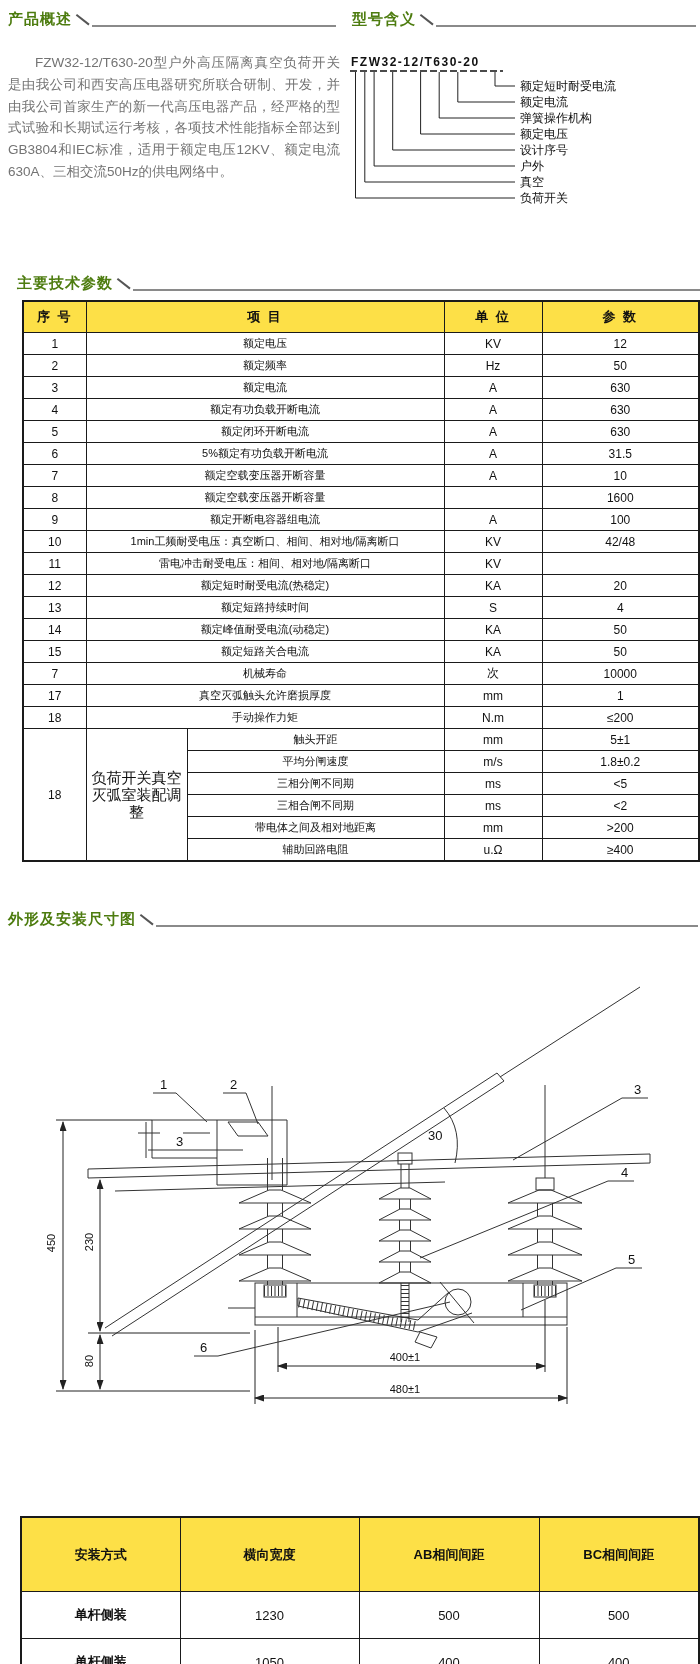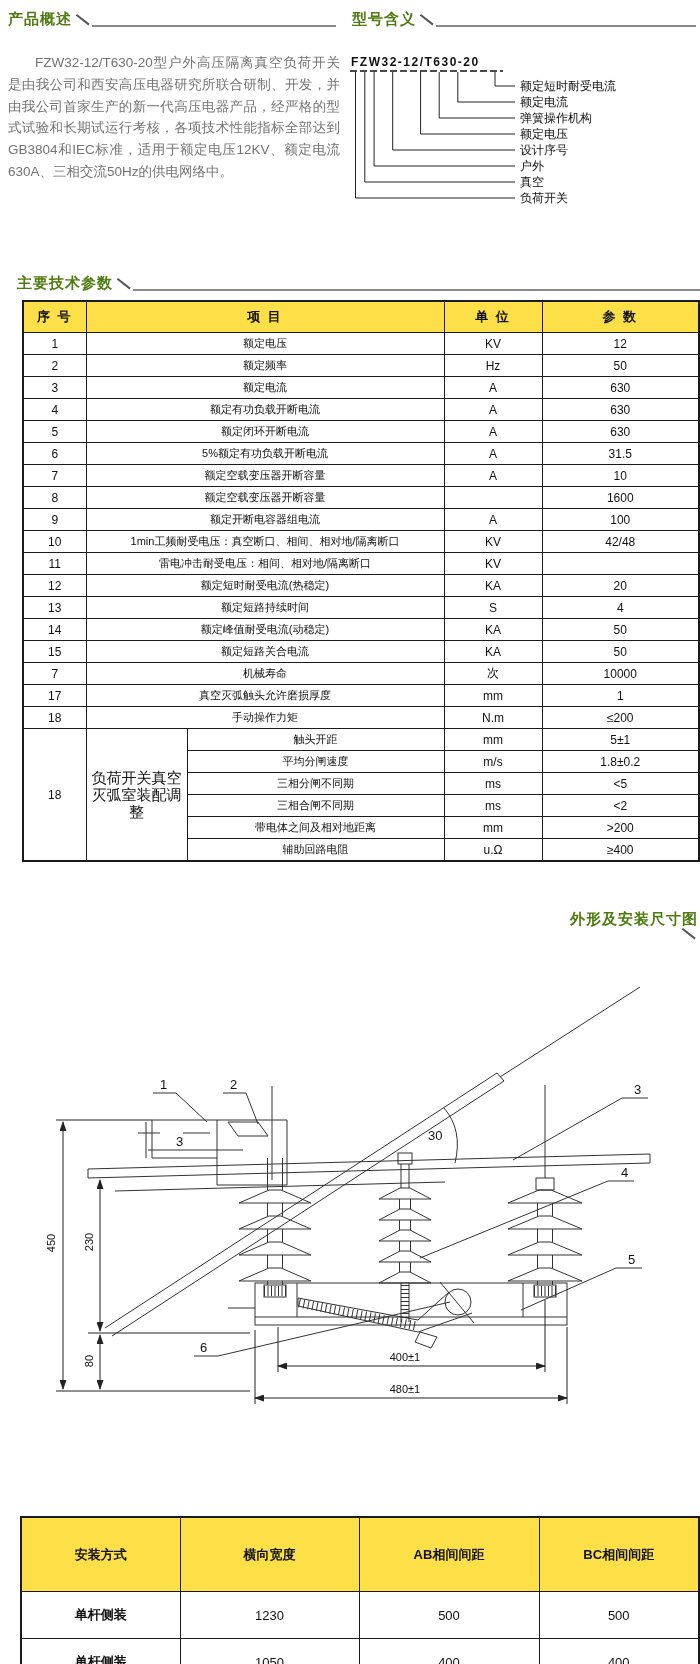--- a/index.html
+++ b/index.html
@@ -246,7 +246,7 @@
     </tbody>
   </table>
 
-  <div class="abs sec" style="left:8px;top:910px;width:690px;flex-direction:column;">
+  <div class="abs sec" style="left:8px;top:910px;width:690px;">
     <span class="t">外形及安装尺寸图</span>
     <span class="slash"></span>
     <span class="ln"></span>

